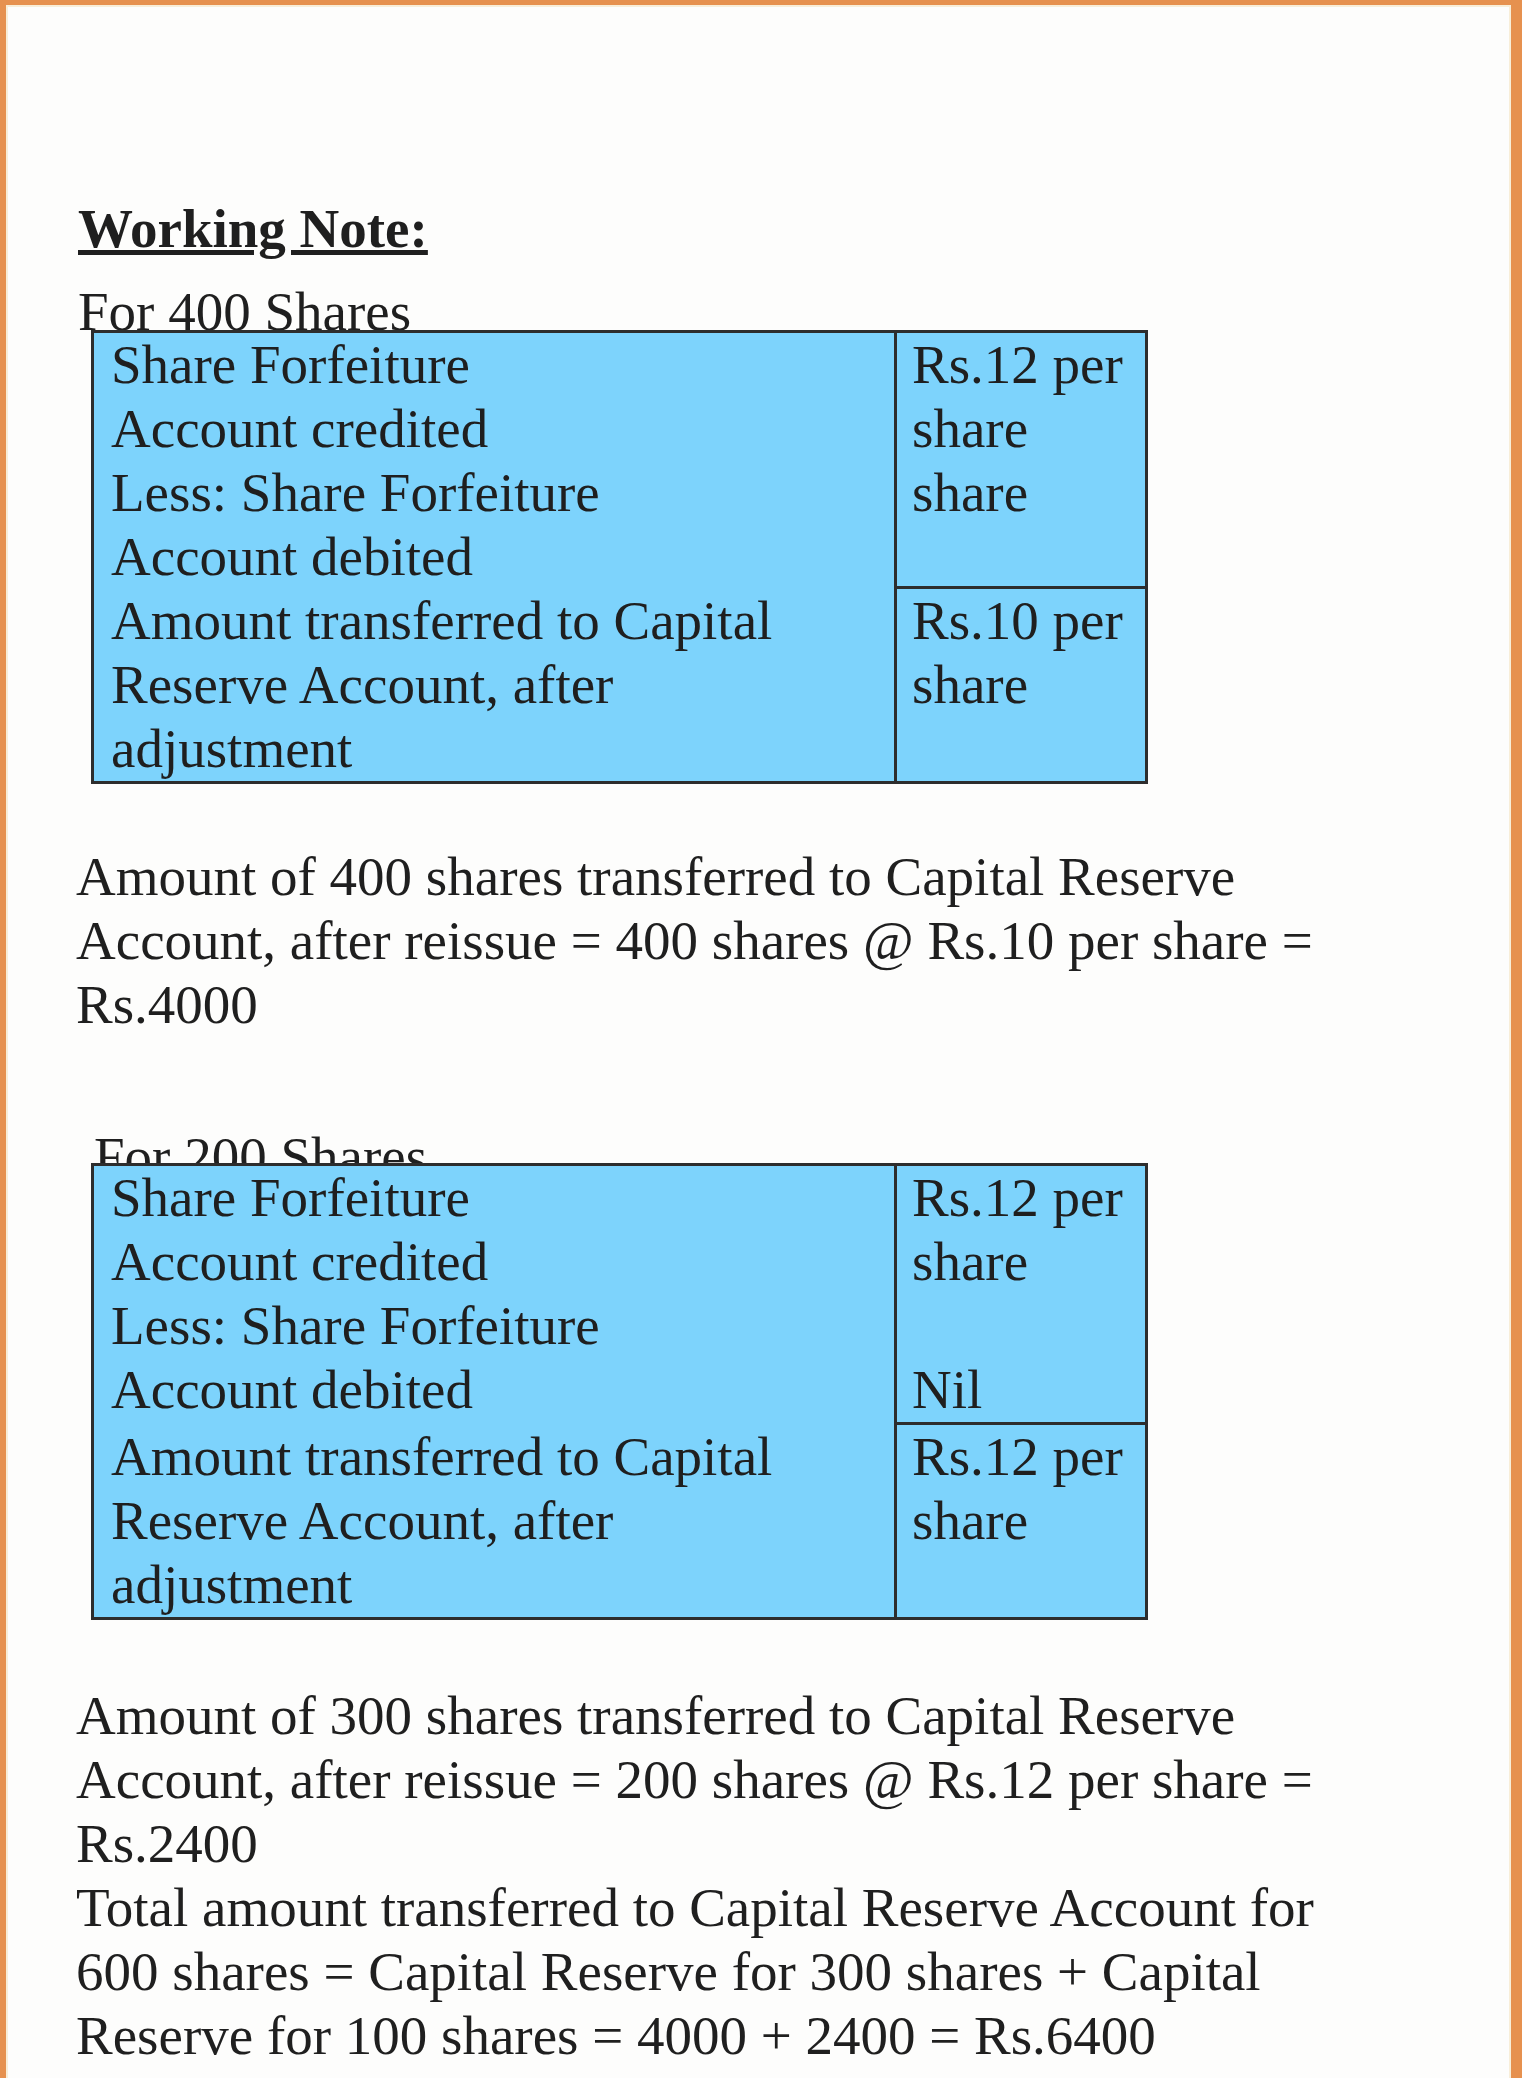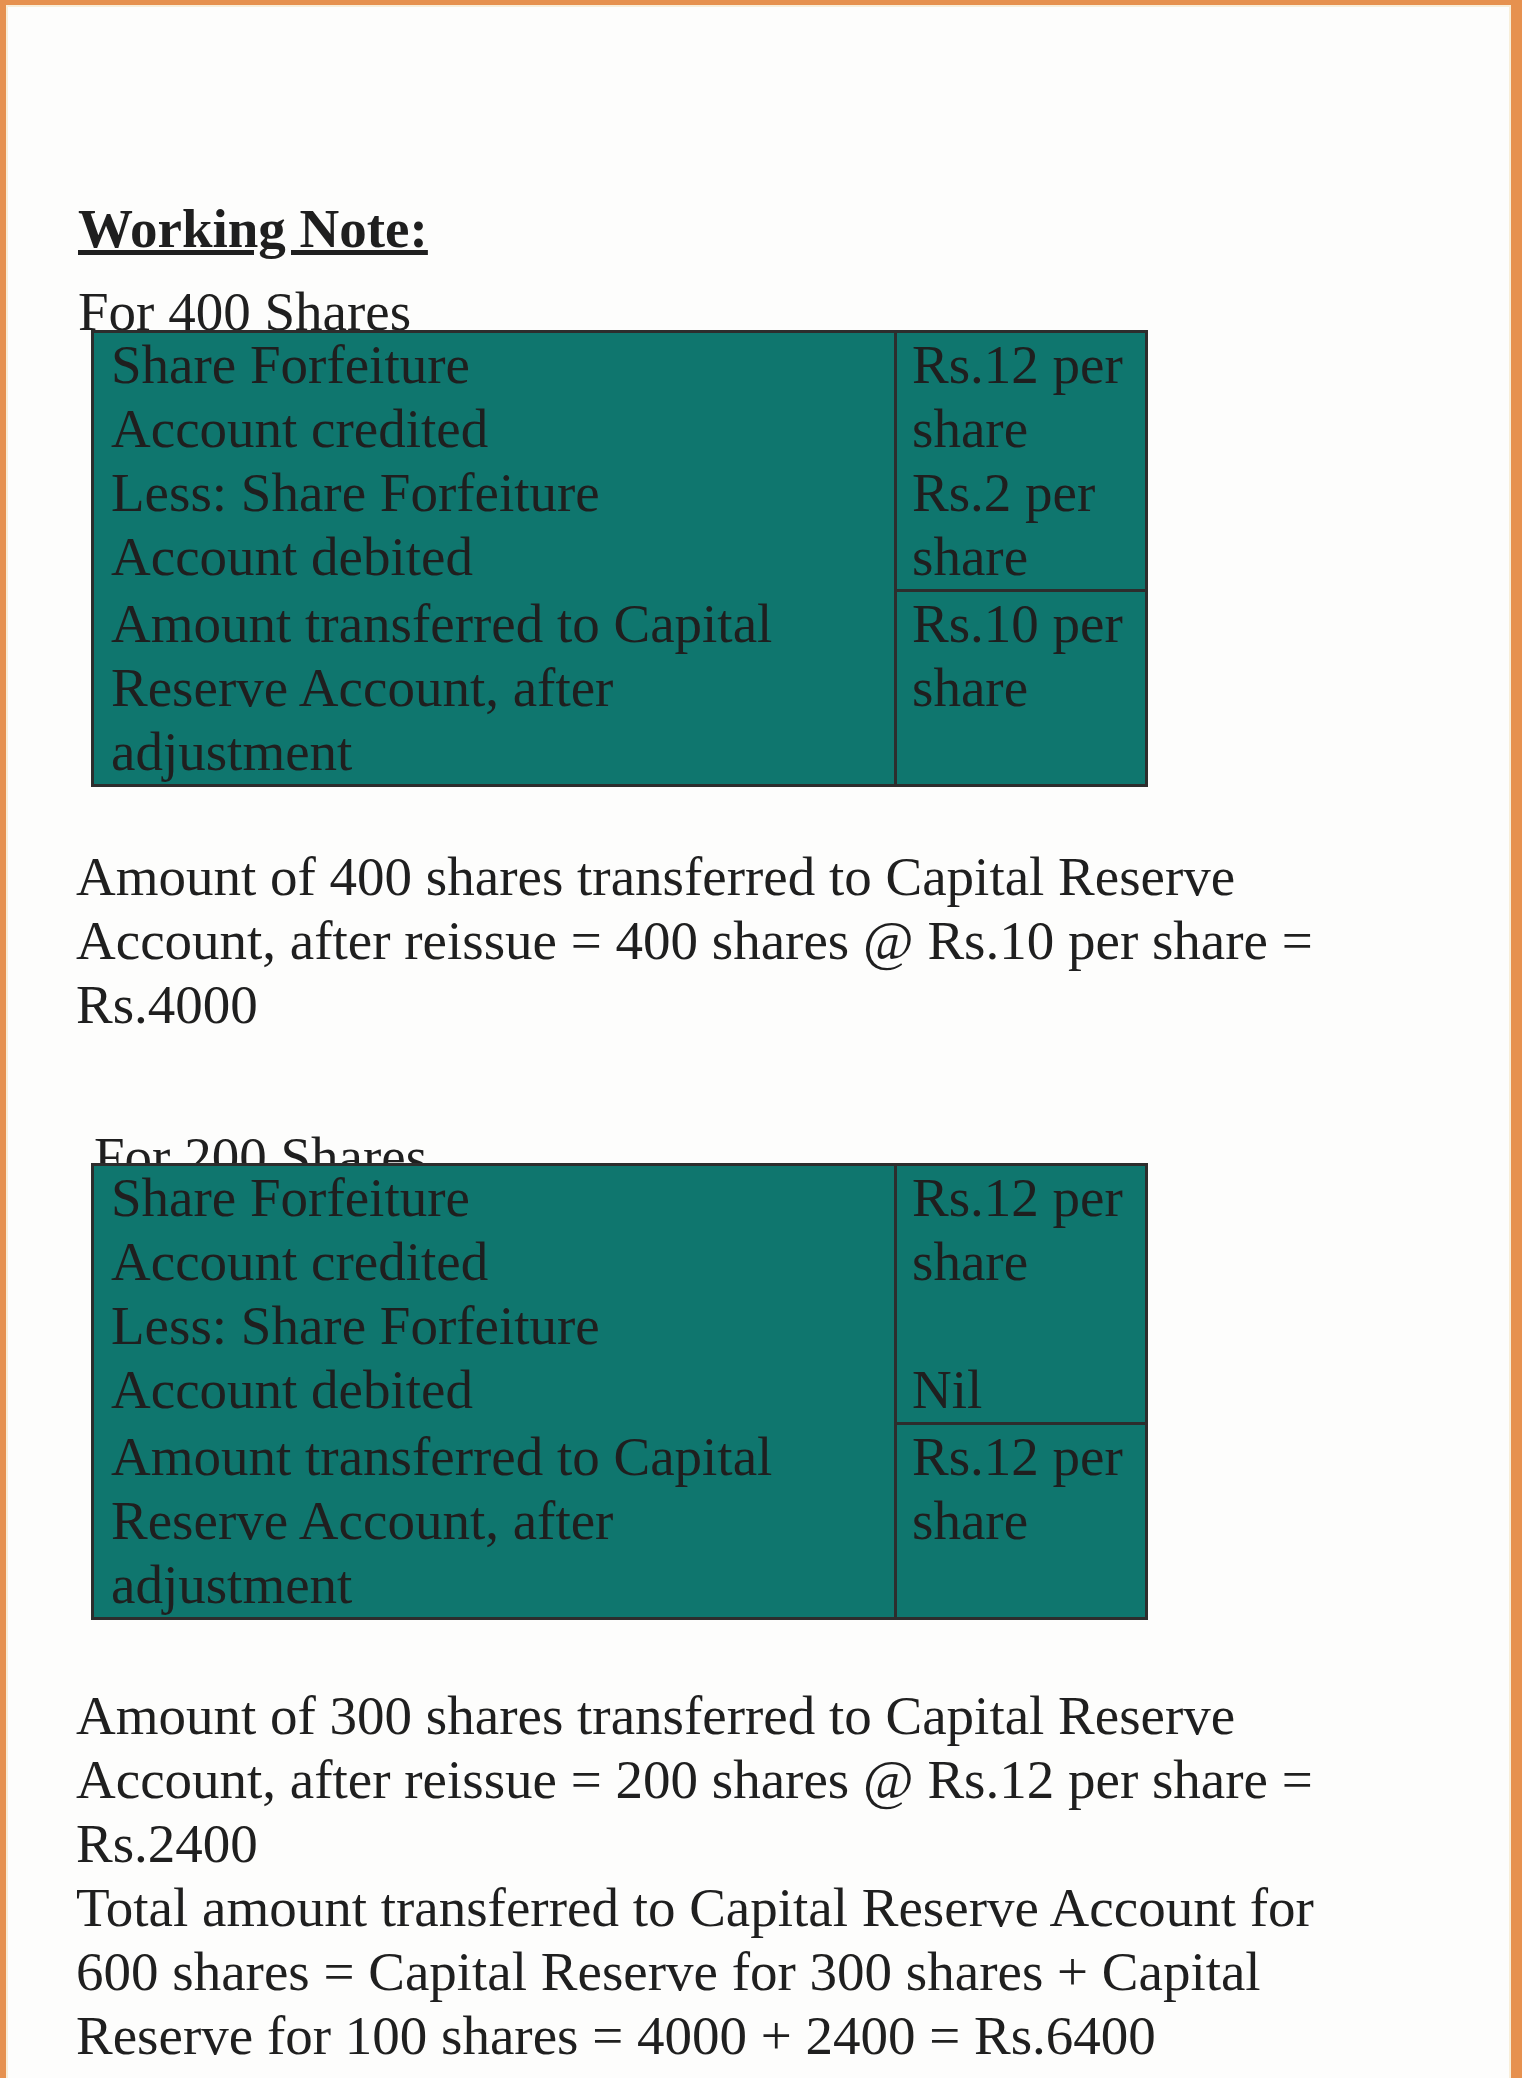--- a/index.html
+++ b/index.html
@@ -40,7 +40,7 @@
     width: 1057px;
     box-sizing: border-box;
     border: 3px solid #2d2d2d;
-    background: #0f766e;
+    background: #7dd3fc;
   }
   .trow { display: flex; }
   .tcell { box-sizing: border-box; }

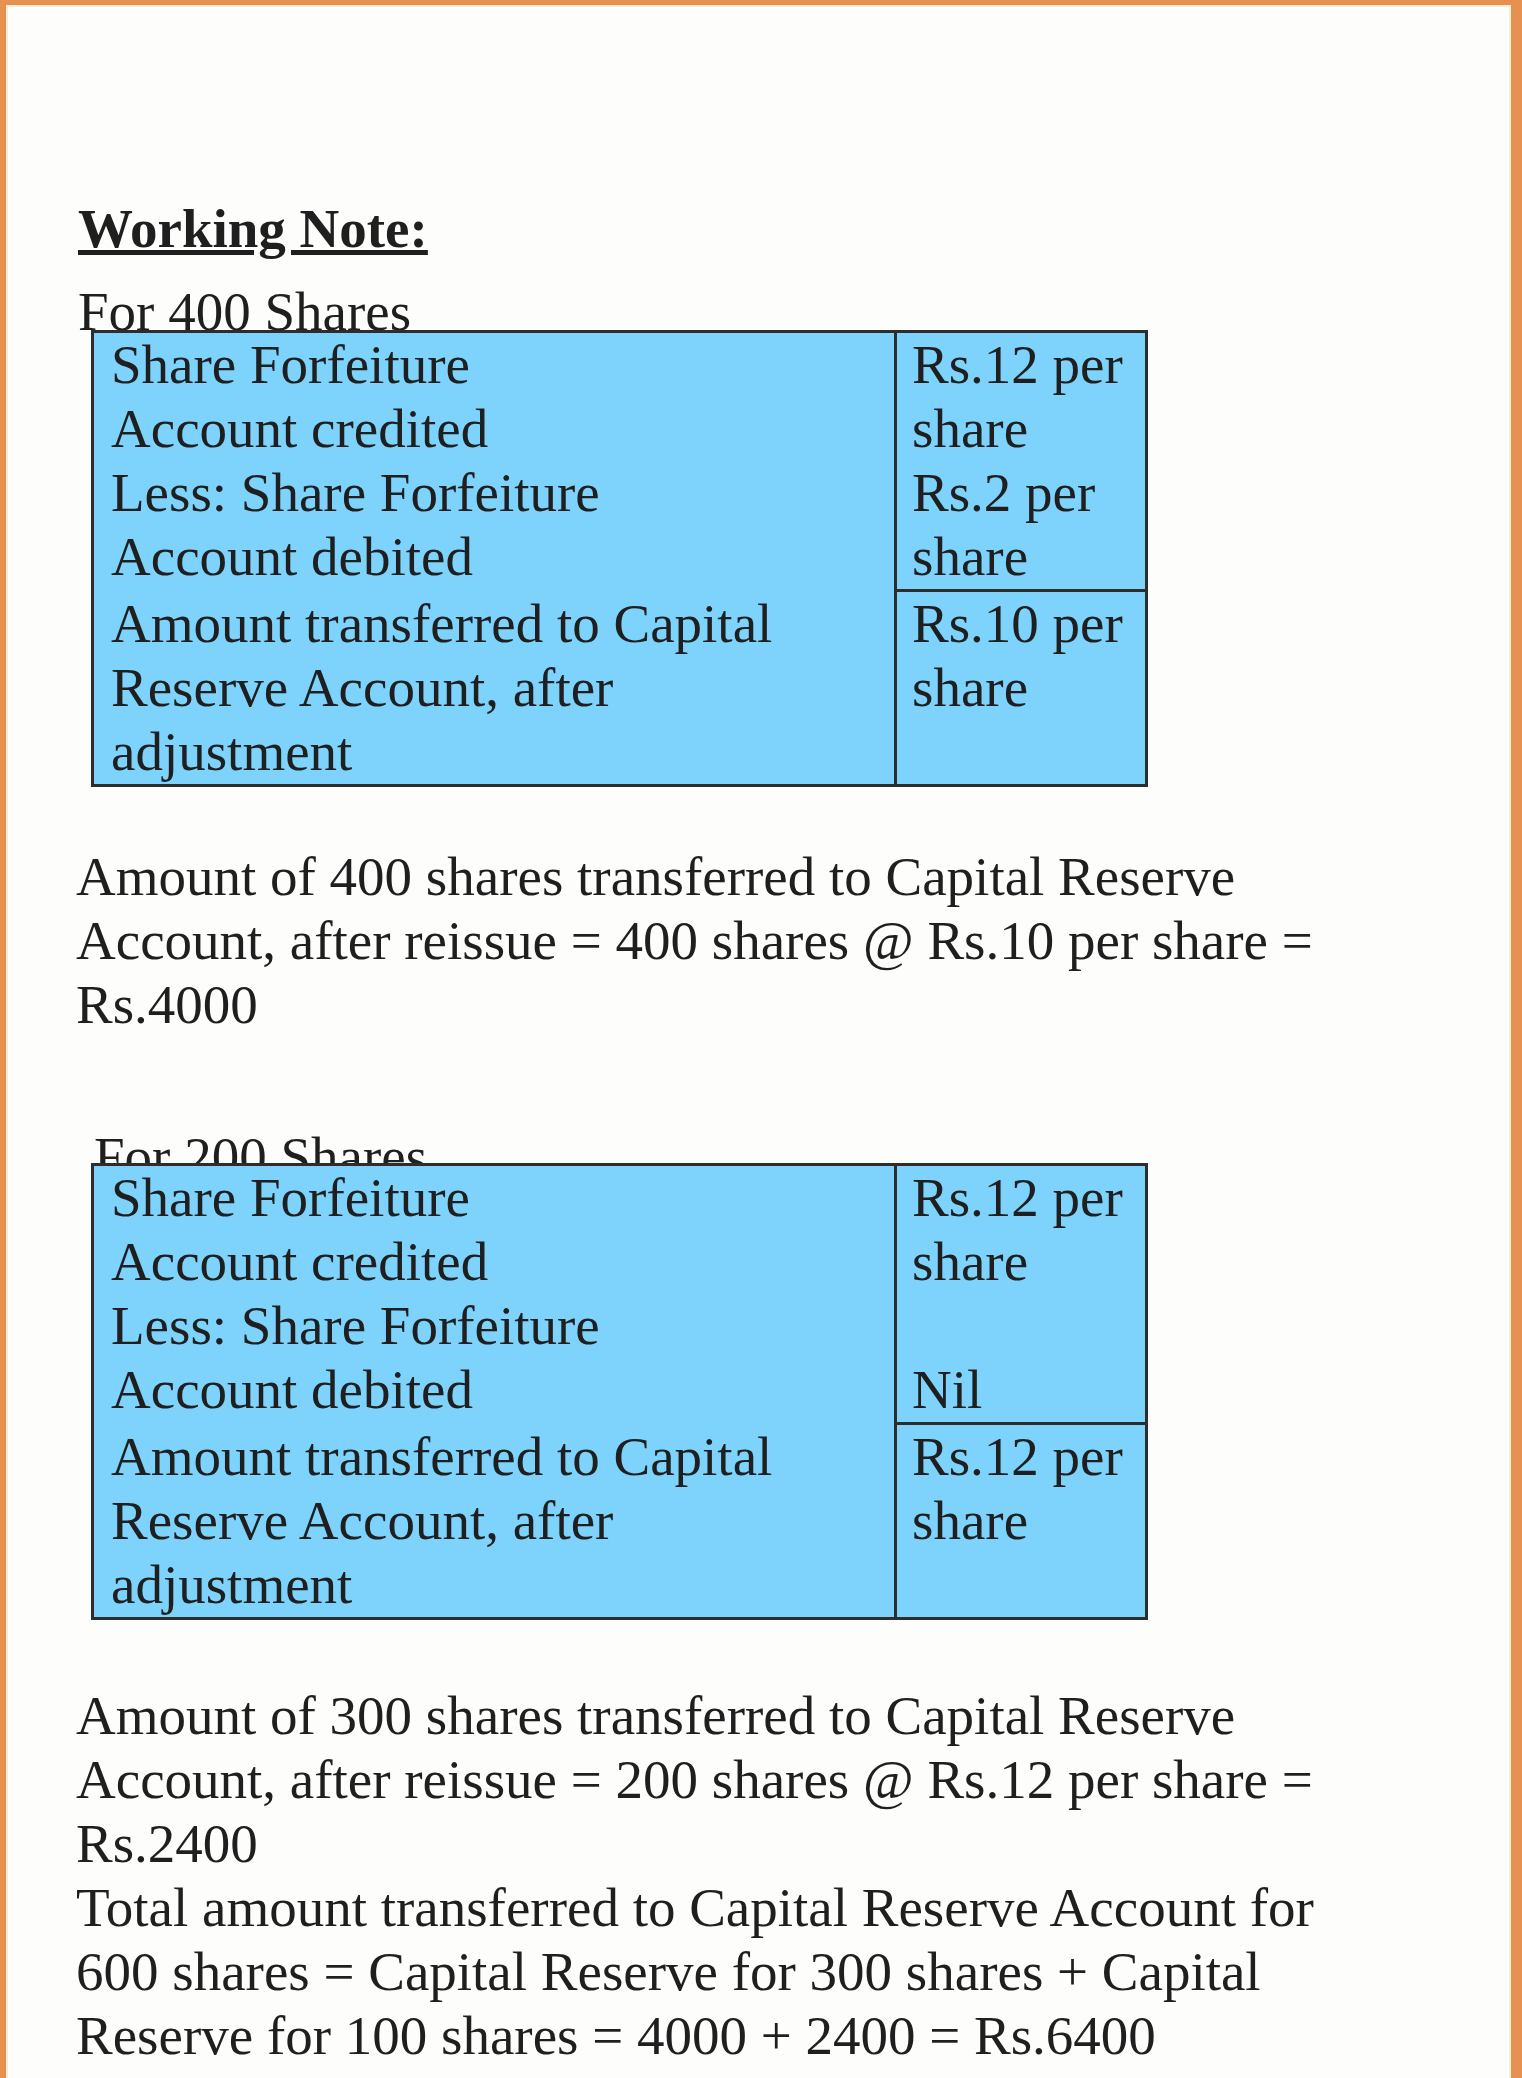--- a/index.html
+++ b/index.html
@@ -76,7 +76,6 @@
       <div class="tcell tright">
         <div class="tline">Rs.12 per</div>
         <div class="tline">share</div>
-        <div class="tline">Rs.2 per</div>
         <div class="tline">share</div>
       </div>
     </div>

